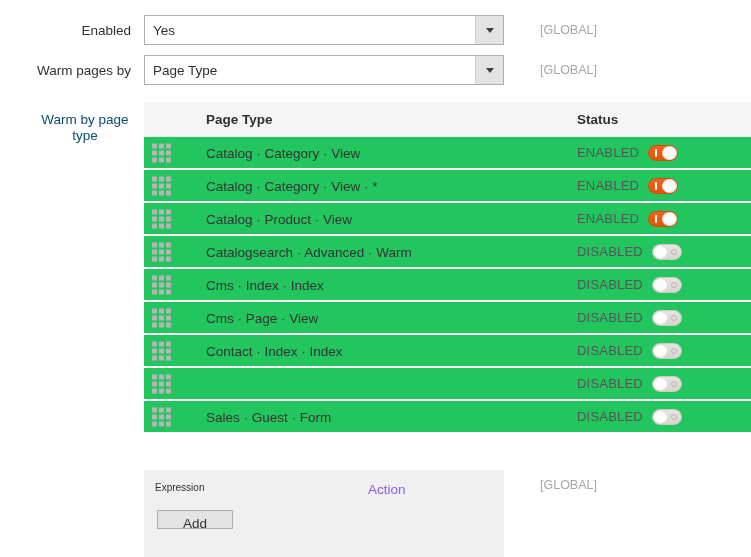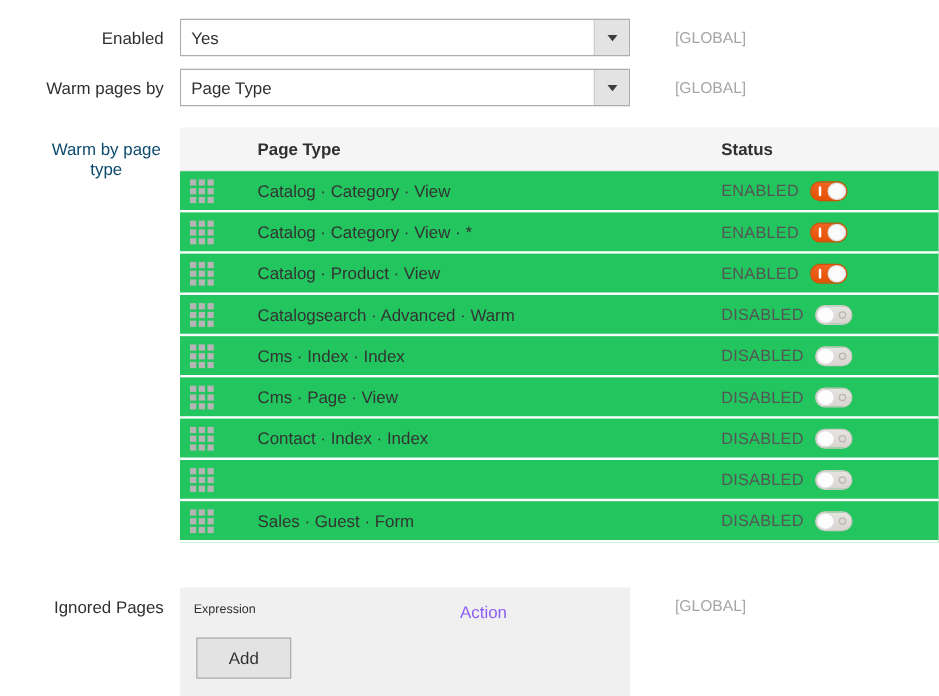--- a/index.html
+++ b/index.html
@@ -506,7 +506,6 @@
       </div>
   </div>
 
-  <div class="ip-label">Ignored Pages</div>
   <div class="ip-box">
     <div class="ip-th-expression">Expression</div>
     <div class="ip-th-action">Action</div>

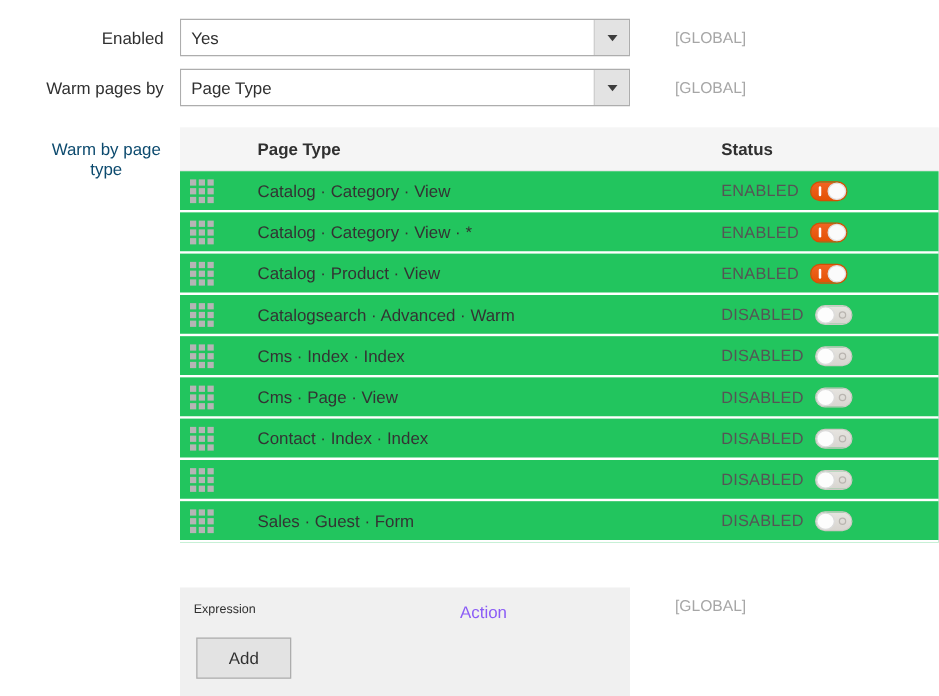--- a/index.html
+++ b/index.html
@@ -261,7 +261,7 @@
     left: 13px;
     top: 40px;
     min-width: 50px;
-    height: 33px;
+    height: 19px;
     padding: 0 25px;
     background: #e3e3e3;
     border: 1px solid #adadad;

